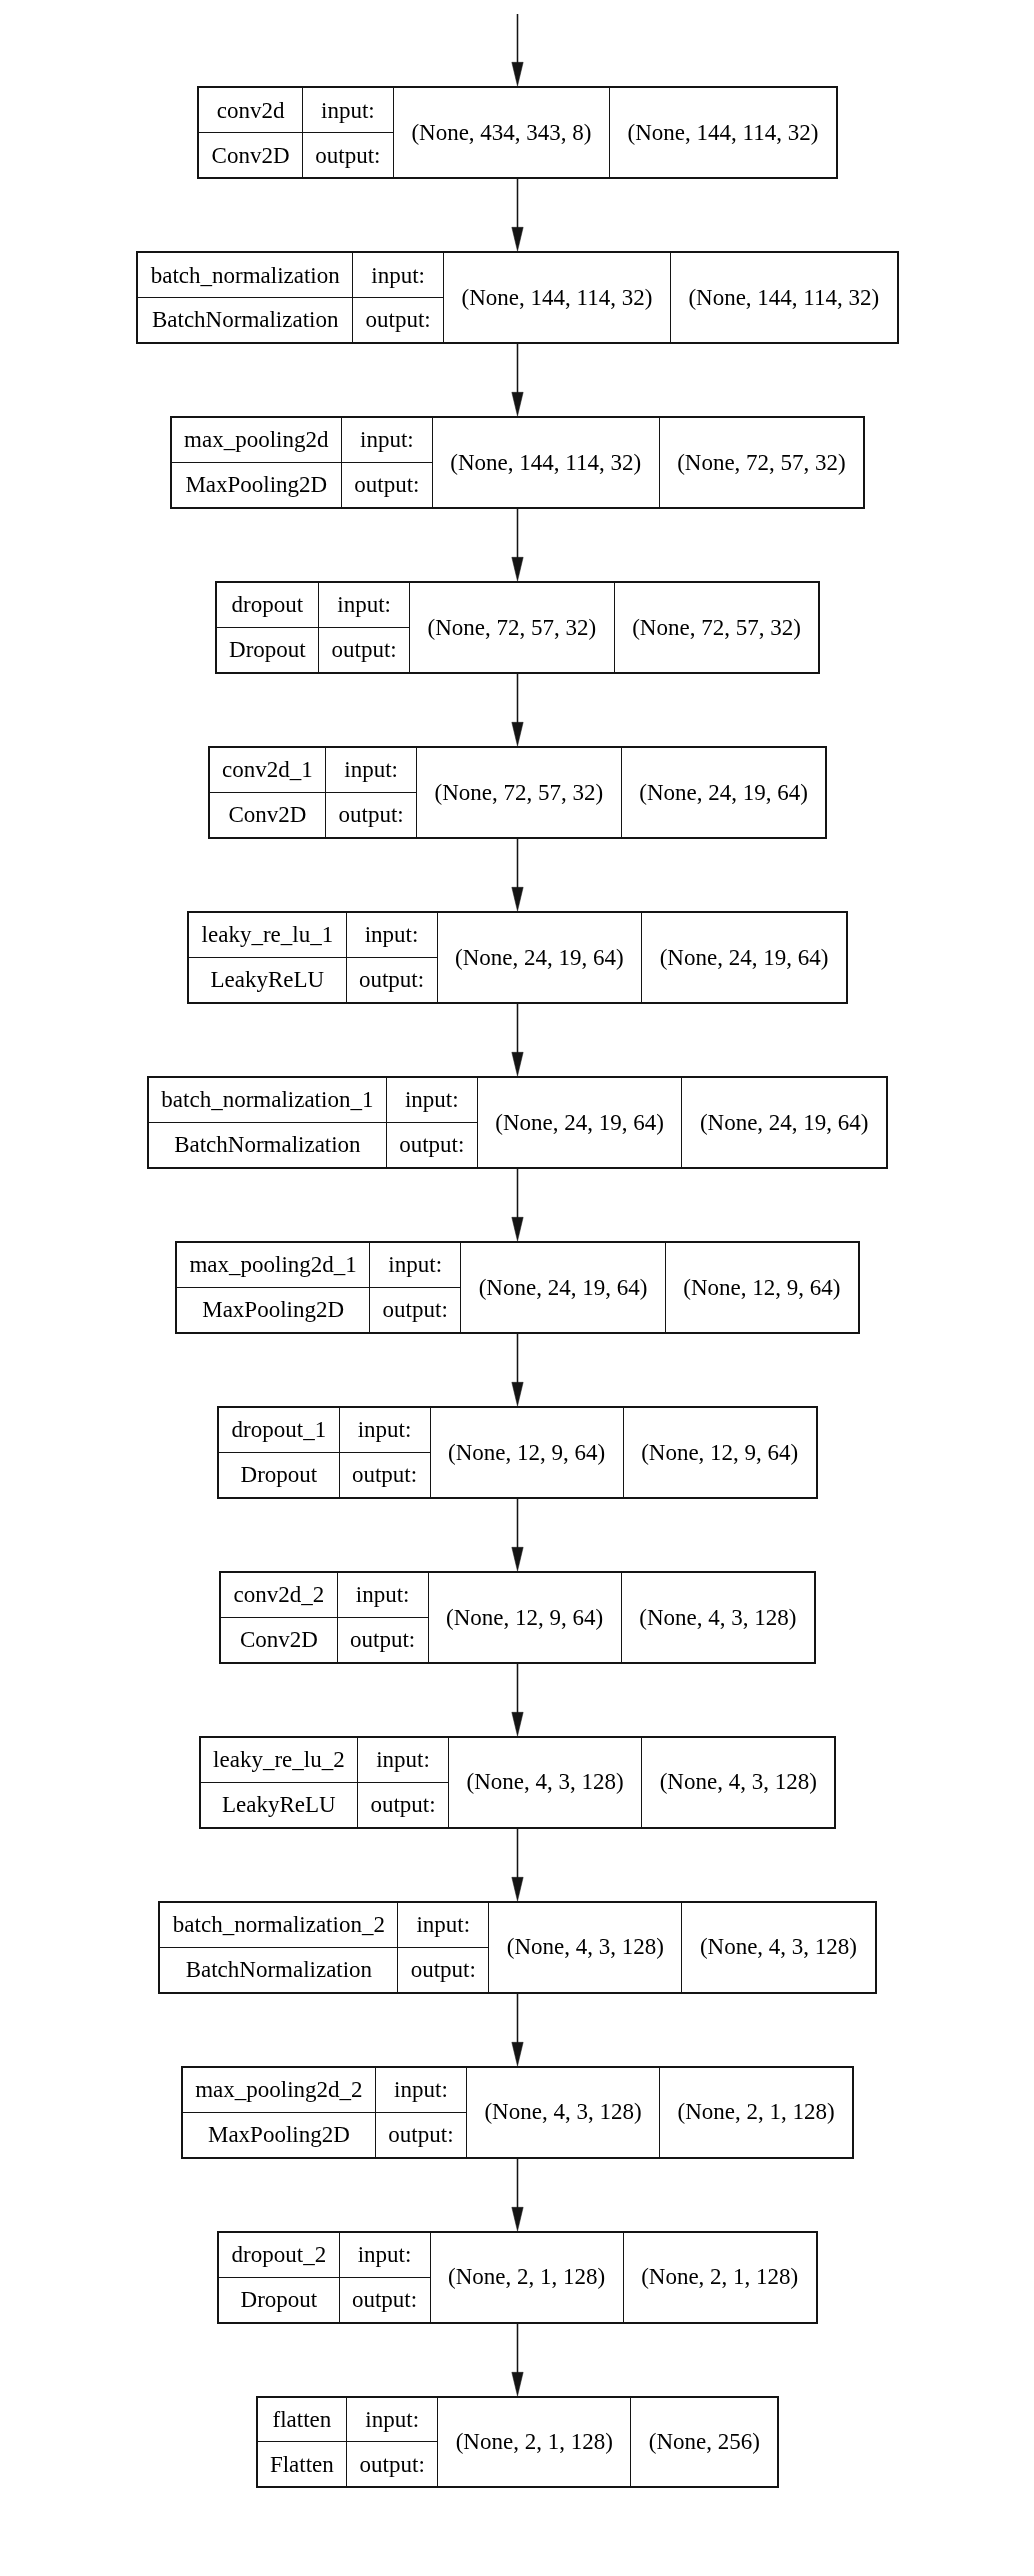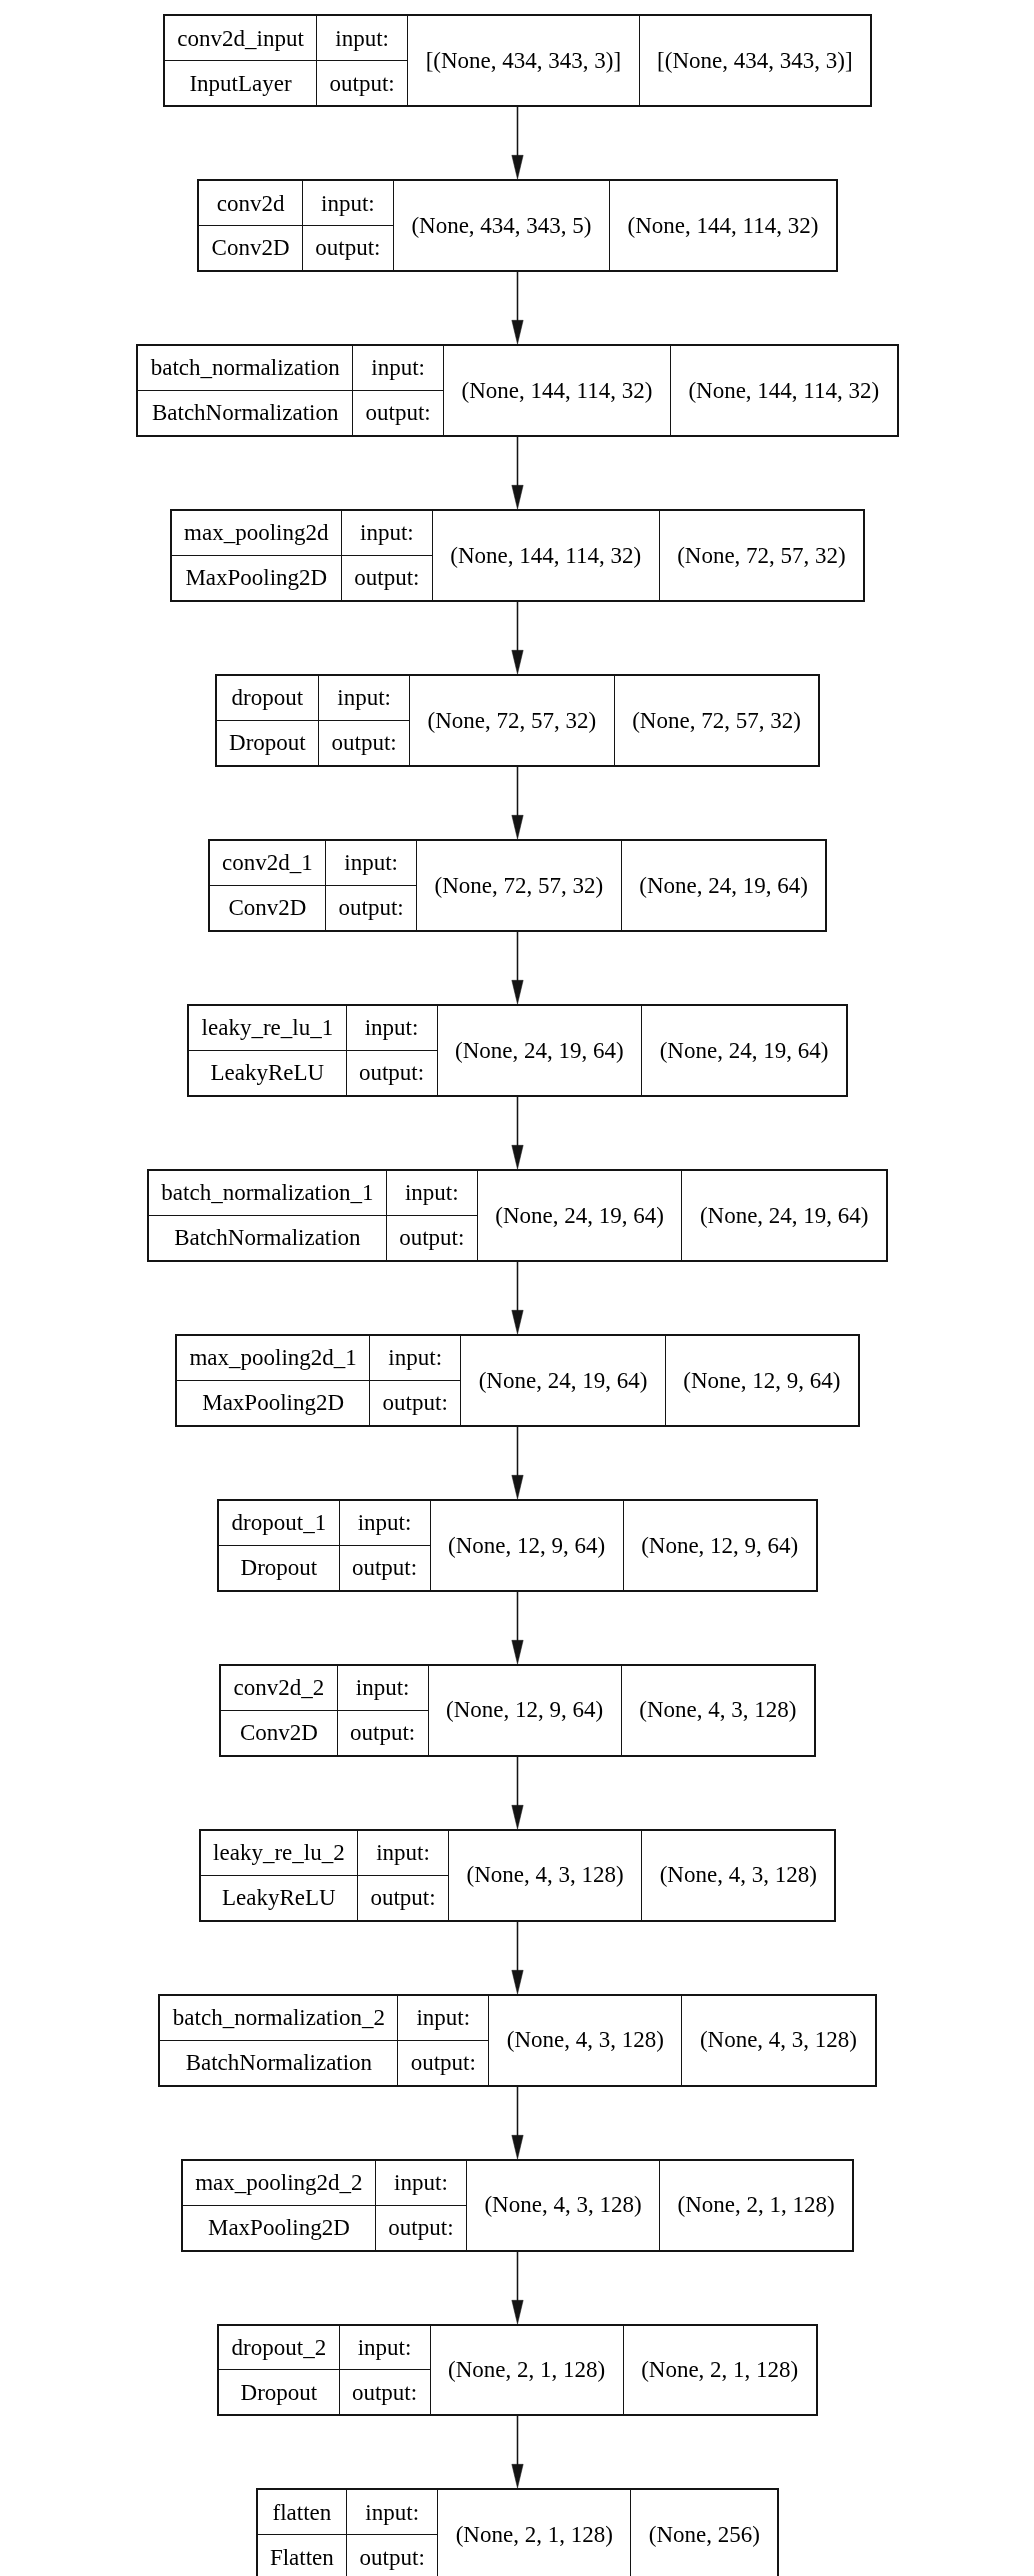--- a/index.html
+++ b/index.html
@@ -50,20 +50,6 @@
 <body>
 
 <div id="diagram">
-  <table class="node">
-    <tbody>
-      <tr>
-        <td>conv2d_input</td>
-        <td>input:</td>
-        <td class="shape" rowspan="2">[(None, 434, 343, 3)]</td>
-        <td class="shape" rowspan="2">[(None, 434, 343, 3)]</td>
-      </tr>
-      <tr>
-        <td>InputLayer</td>
-        <td>output:</td>
-      </tr>
-    </tbody>
-  </table>
 
   <div class="arrow">
     <svg width="23" height="72" viewBox="0 0 44 140">

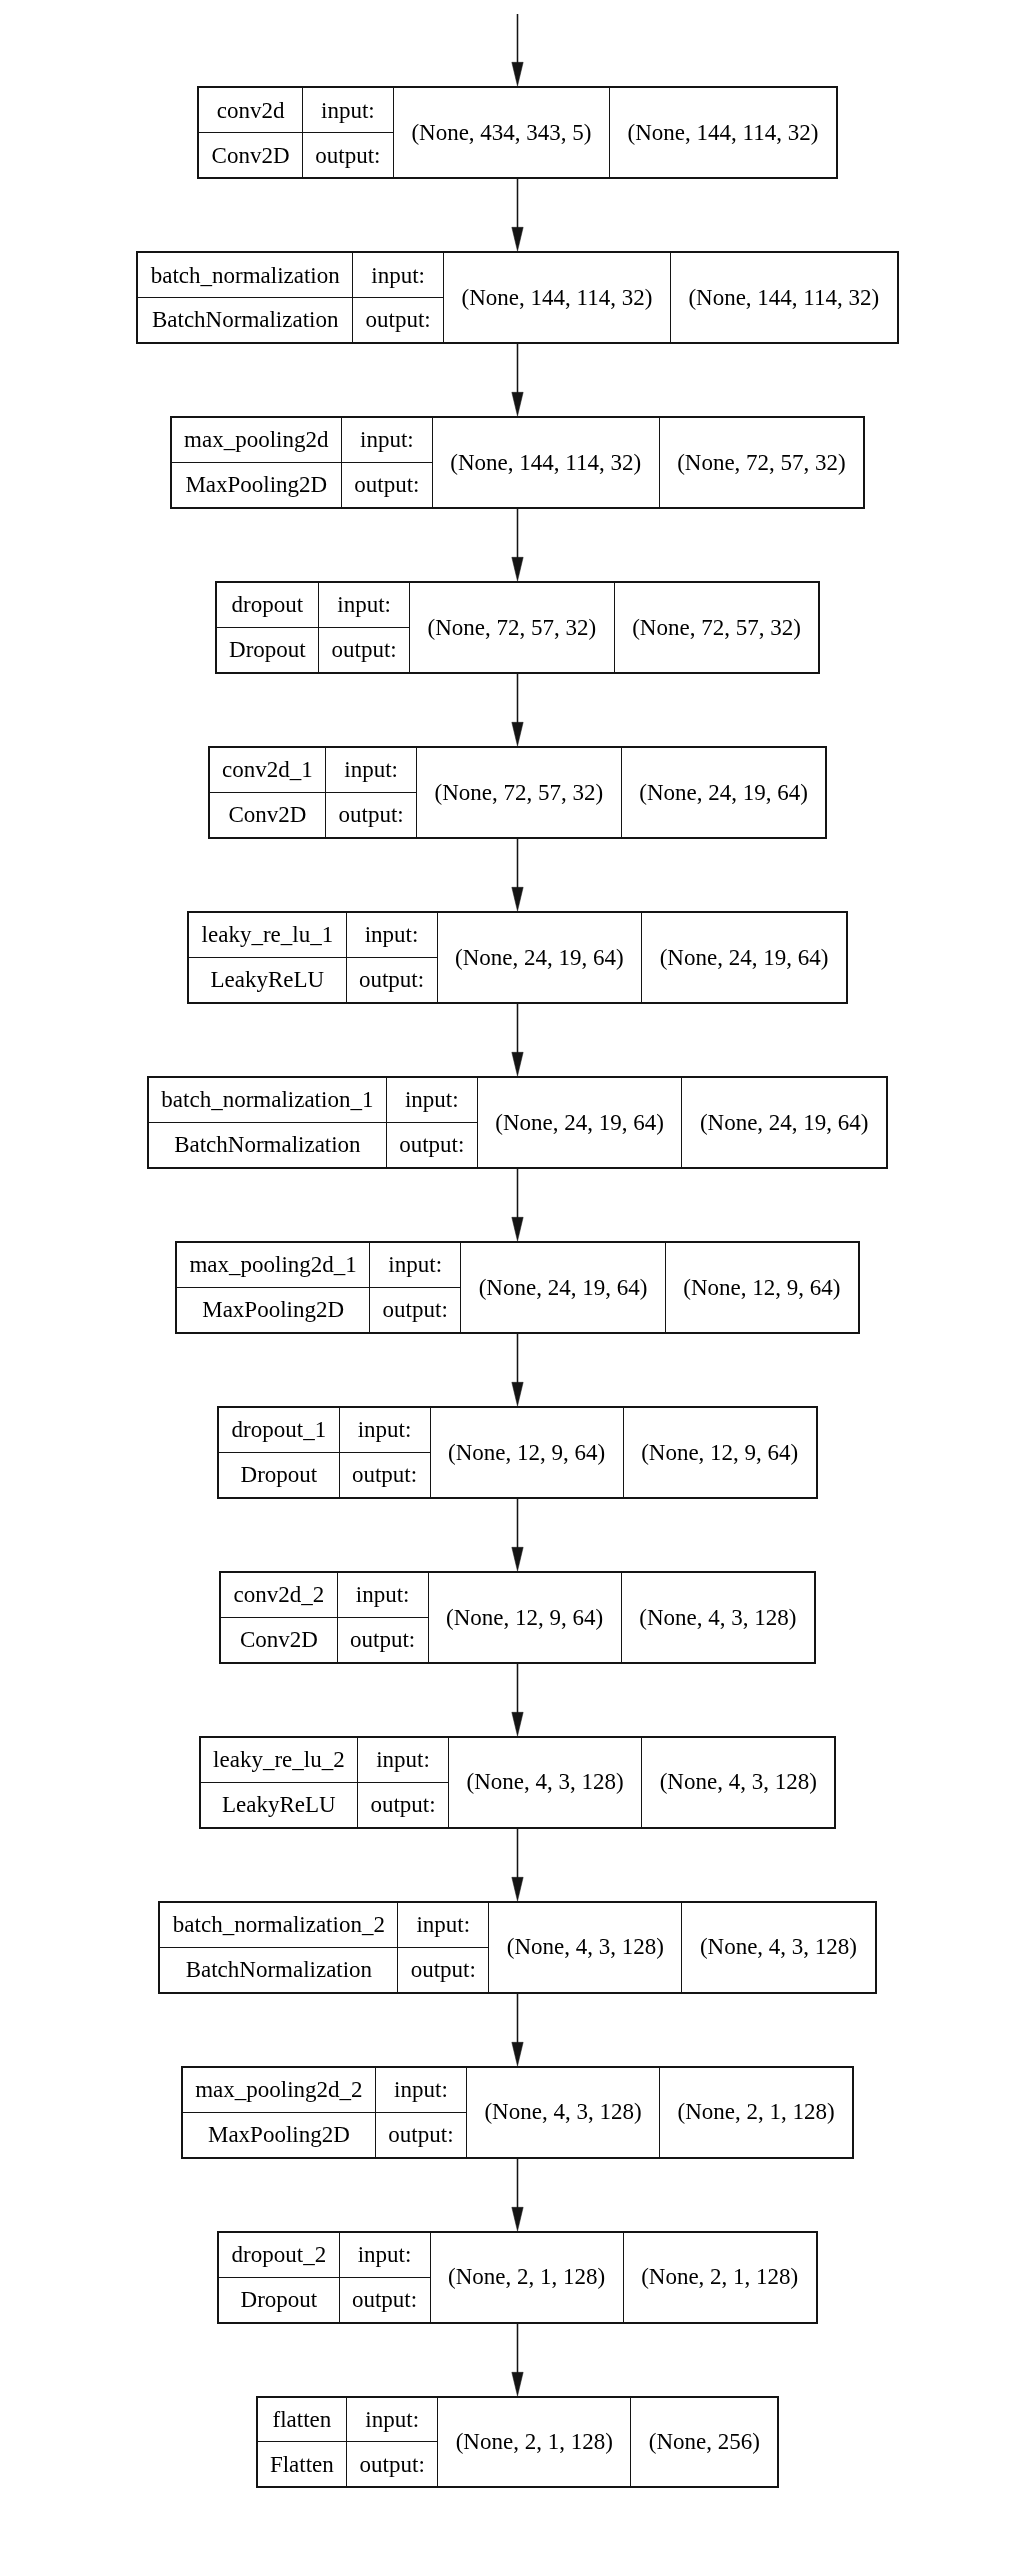--- a/index.html
+++ b/index.html
@@ -63,7 +63,7 @@
       <tr>
         <td>conv2d</td>
         <td>input:</td>
-        <td class="shape" rowspan="2">(None, 434, 343, 5)</td>
+        <td class="shape" rowspan="2">(None, 434, 343, 8)</td>
         <td class="shape" rowspan="2">(None, 144, 114, 32)</td>
       </tr>
       <tr>

